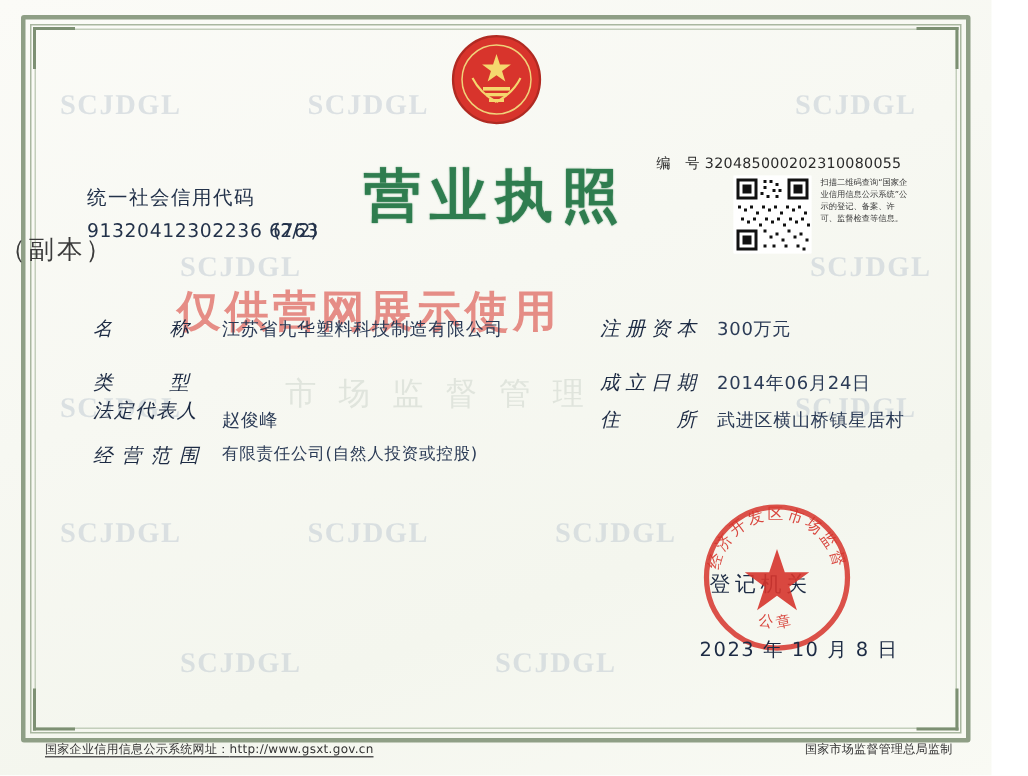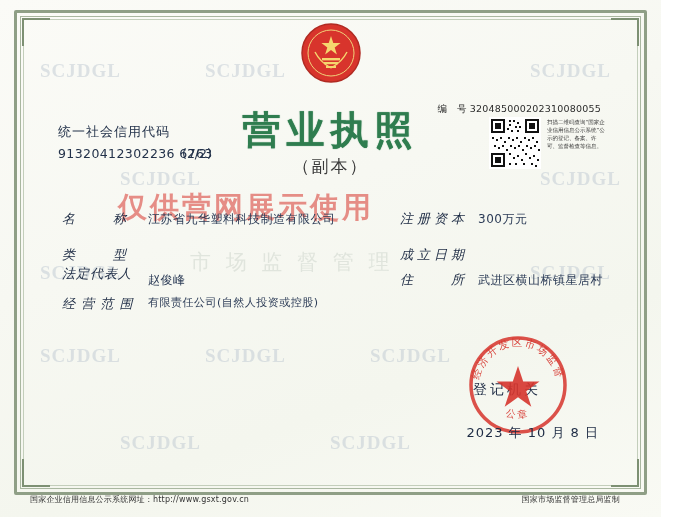--- a/index.html
+++ b/index.html
@@ -68,7 +68,7 @@
     text-shadow:0 0 1px #2f7d4f;
   }
   .subtitle{
-    position:absolute;left:0;right:0;top:155px;text-align:center;
+    position:absolute;left:0;right:0;top:155px;
     font-size:17px;color:#3b3b3b;letter-spacing:2px;
   }
 

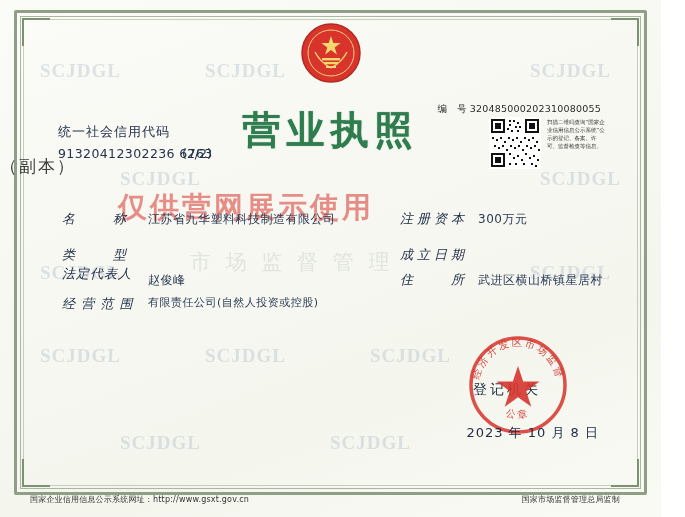--- a/index.html
+++ b/index.html
@@ -260,6 +260,7 @@
   <div class="f-value small" style="left:148px;top:247px;">有限责任公司(自然人投资或控股)</div>
 
   <div class="f-label" style="left:400px;top:246px;">成立日期</div>
+  <div class="f-value" style="left:478px;top:247px;">2014年06月24日</div>
 
   <div class="f-label" style="left:62px;top:265px;letter-spacing:1px;">法定代表人</div>
   <div class="f-value" style="left:148px;top:272px;">赵俊峰</div>

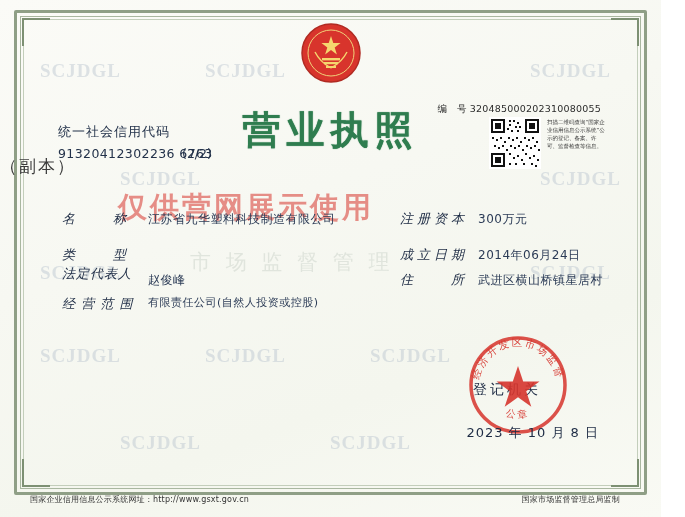--- a/index.html
+++ b/index.html
@@ -129,7 +129,7 @@
   .foot-left{position:absolute;left:30px;top:11px;letter-spacing:.2px;}
   .foot-center{position:absolute;left:322px;top:3px;line-height:11px;letter-spacing:.2px;}
   .foot-right{position:absolute;right:41px;top:11px;letter-spacing:.2px;}
-  .underline{border-bottom:1px solid #555;padding-bottom:13px;}
+  .underline{border-bottom:1px solid #555;padding-bottom:0;}
 </style>
 </head>
 <body>

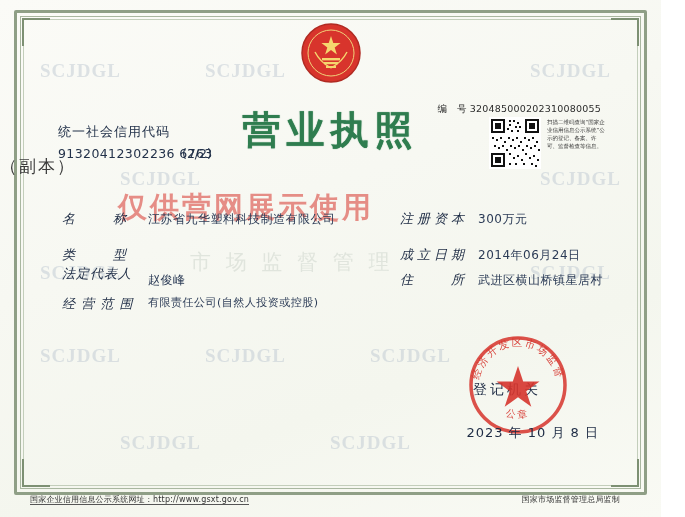--- a/index.html
+++ b/index.html
@@ -128,7 +128,7 @@
   }
   .foot-left{position:absolute;left:30px;top:11px;letter-spacing:.2px;}
   .foot-center{position:absolute;left:322px;top:3px;line-height:11px;letter-spacing:.2px;}
-  .foot-right{position:absolute;right:41px;top:11px;letter-spacing:.2px;}
+  .foot-right{position:absolute;right:26px;top:11px;letter-spacing:.2px;}
   .underline{border-bottom:1px solid #555;padding-bottom:0;}
 </style>
 </head>

